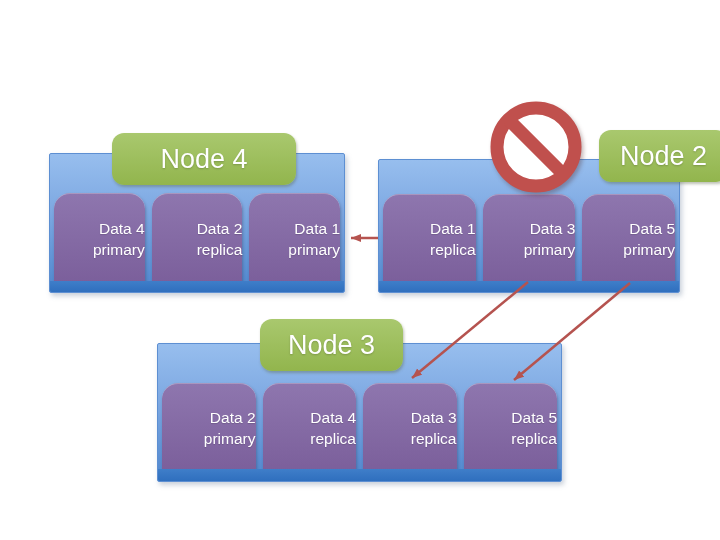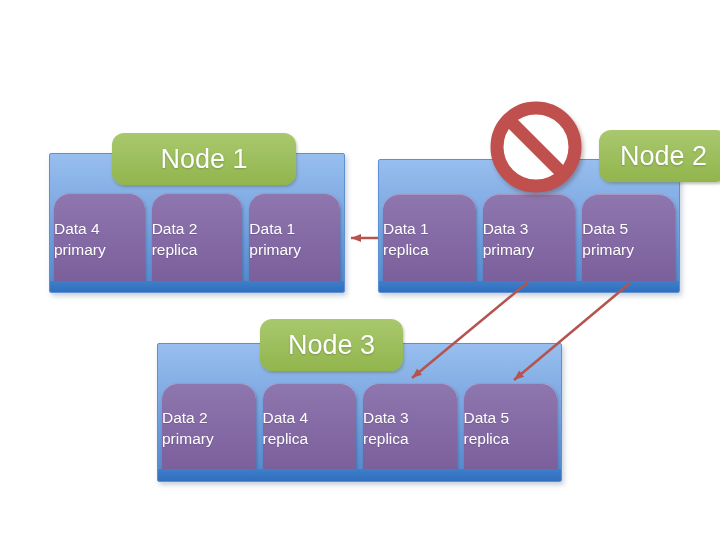--- a/index.html
+++ b/index.html
@@ -86,7 +86,7 @@
     <div class="node-strip"></div>
   </div>
   <div class="node-label" id="n1-label">
-    <span>Node 1</span>
+    <span>Node 4</span>
   </div>
 
   <div class="node-container" id="n2-container">

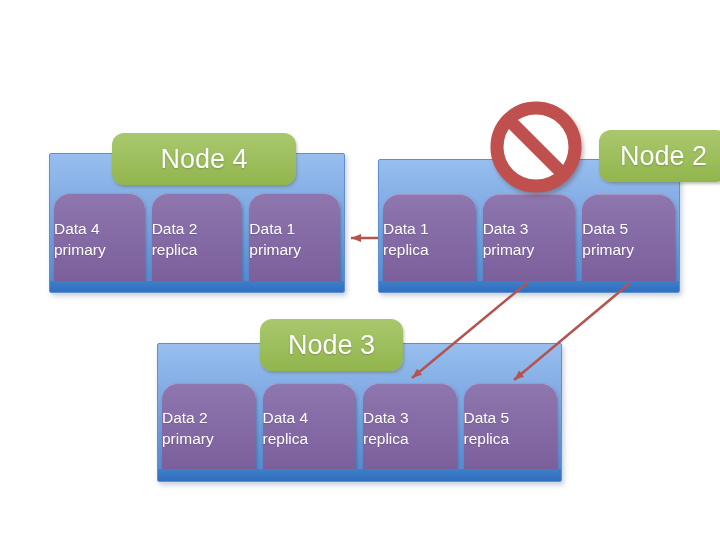--- a/index.html
+++ b/index.html
@@ -26,7 +26,7 @@
     background:linear-gradient(180deg,#8E76AE 0%, #7B5F9B 100%);
     border-top:1px solid rgba(255,255,255,.35);
     box-shadow:1px 2px 3px rgba(50,50,80,.35);
-    display:flex; flex-direction:column; align-items:flex-start; justify-content:center;
+    display:flex; flex-direction:column; align-items:flex-end; justify-content:center;
     color:#fff; font-size:15.5px; line-height:21px; text-align:center;
     text-shadow:0 1px 1px rgba(0,0,0,.15);
     box-sizing:border-box;

